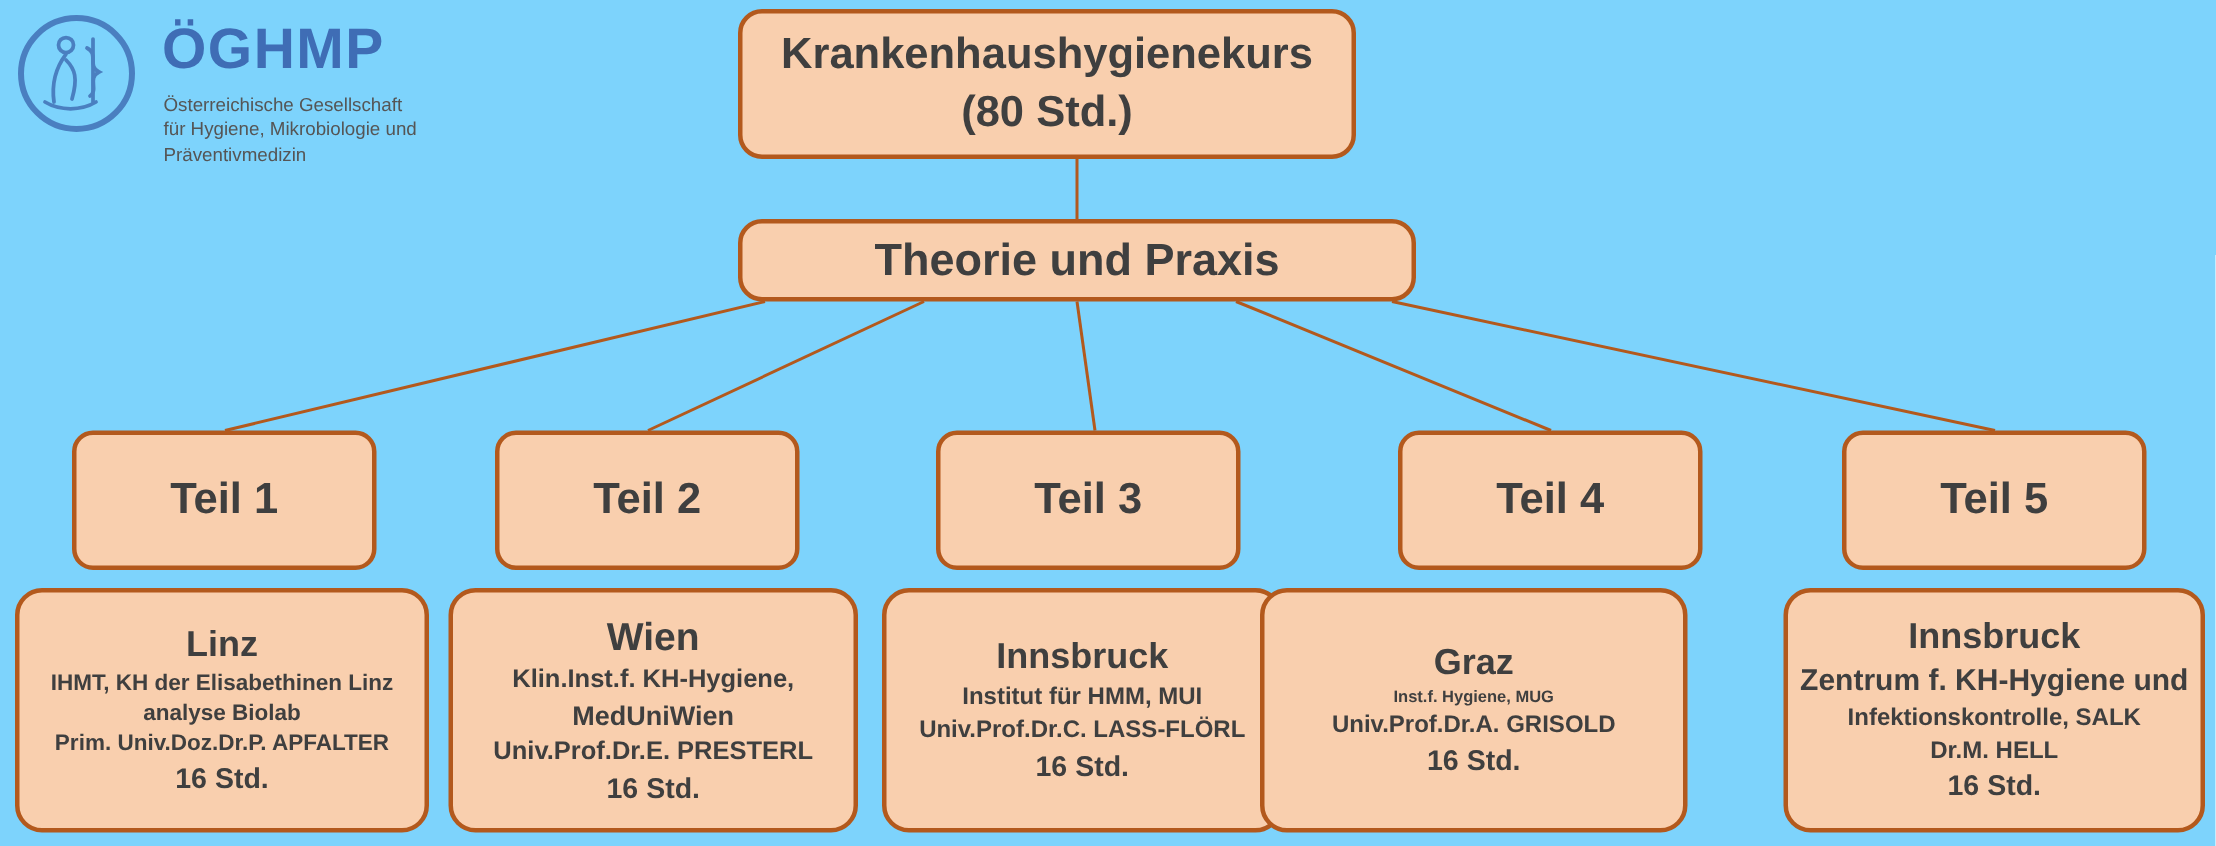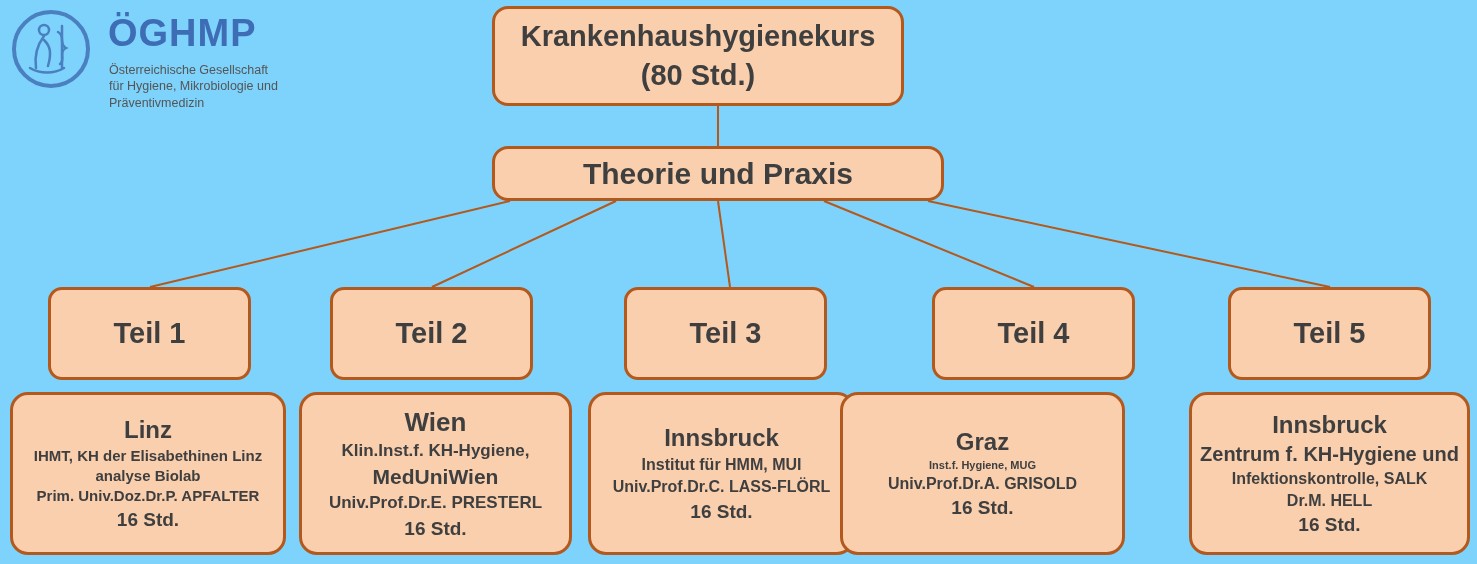--- a/index.html
+++ b/index.html
@@ -112,7 +112,7 @@
   <div class="box detail-box" style="left:299px;width:273px;">
     <div class="detail-city" style="font-size:26px;">Wien</div>
     <div class="detail-line" style="font-size:17px;">Klin.Inst.f. KH-Hygiene,</div>
-    <div class="detail-line" style="font-size:21px;">MedUniWien</div>
+    <div class="detail-line" style="font-size:18px;">MedUniWien</div>
     <div class="detail-line" style="font-size:17px;">Univ.Prof.Dr.E. PRESTERL</div>
     <div class="detail-hours">16 Std.</div>
   </div>

